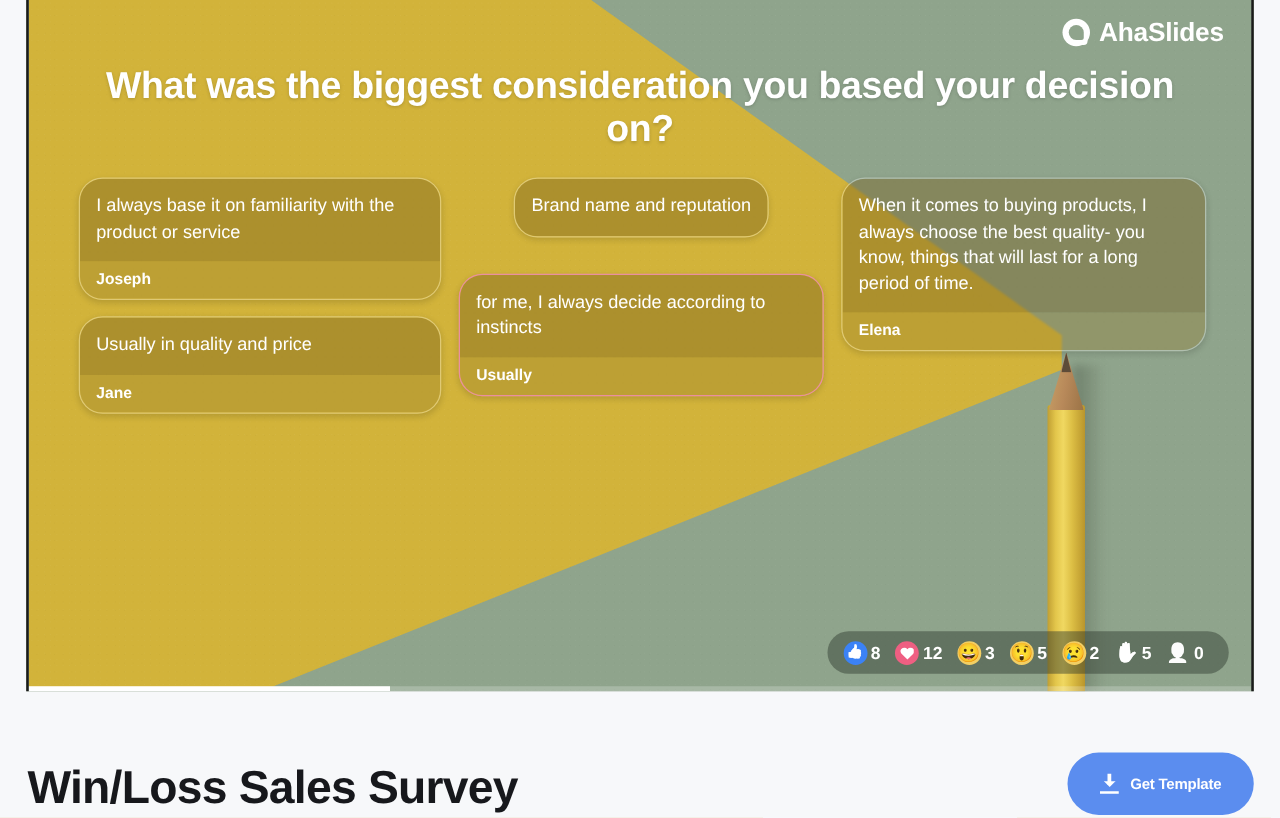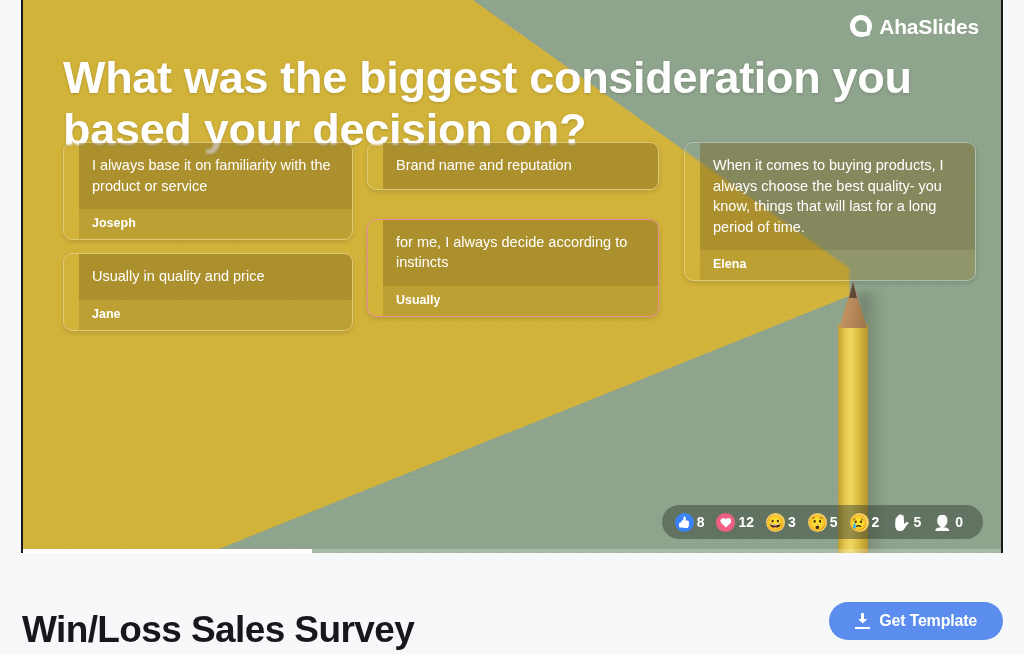--- a/index.html
+++ b/index.html
@@ -153,8 +153,9 @@
     left: 40px;
     right: 40px;
     top: 52px;
-    color: #ffffff;
-    font-size: 45px;
+    text-align: center;
+    color: #ffffff;
+    font-size: 30px;
     line-height: 1.15;
     font-weight: 700;
     letter-spacing: -.3px;

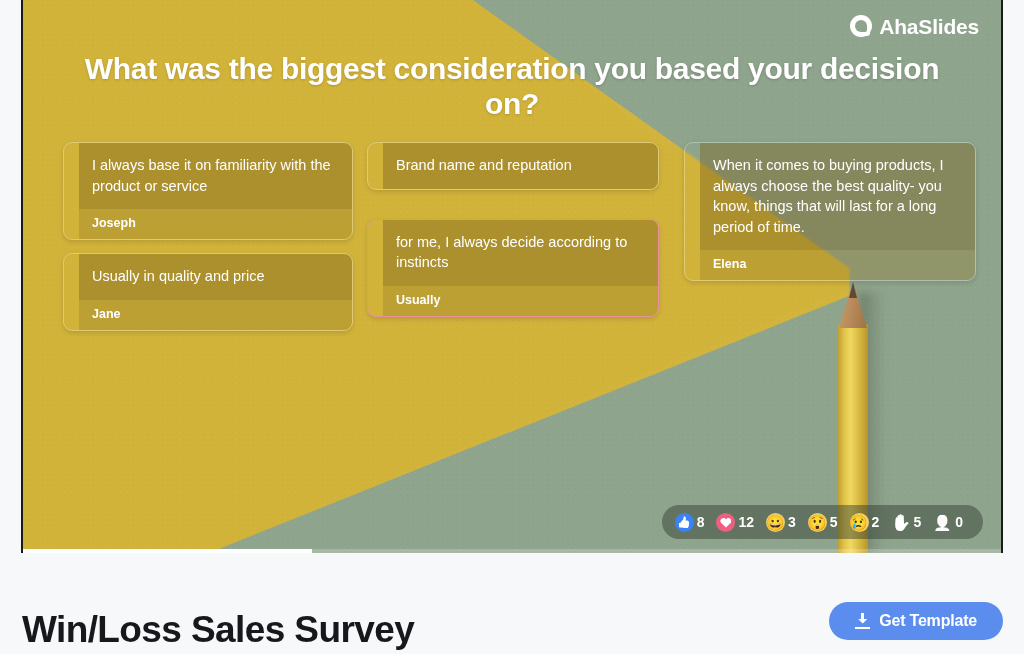--- a/index.html
+++ b/index.html
@@ -178,12 +178,11 @@
   .col-3 { width: 292px; margin-left: 11px; }
 
   .card {
-    border-radius: 9px;
+    border-radius: 19px;
     overflow: hidden;
     border: 1px solid rgba(255,255,255,.30);
     box-shadow: 0 2px 5px rgba(0,0,0,.14);
     backdrop-filter: blur(1px);
-    padding-left: 15px;
   }
   .card.highlight { border: 1.5px solid #e98fa0; margin-top: 16px; }
 

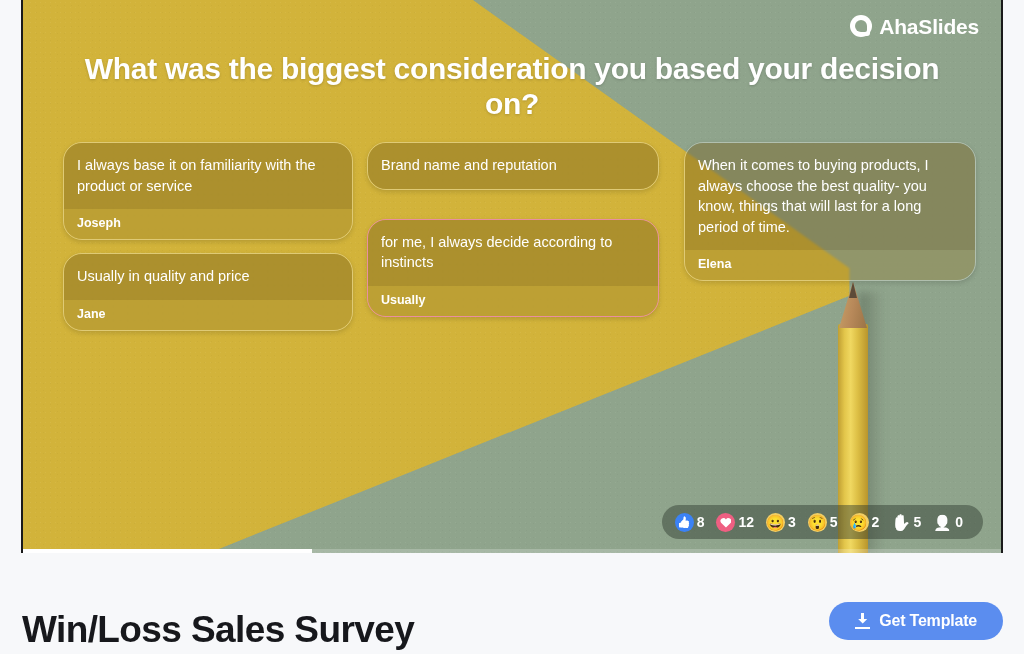--- a/index.html
+++ b/index.html
@@ -174,7 +174,7 @@
   }
   .card-col { display: flex; flex-direction: column; gap: 13px; }
   .col-1 { width: 290px; }
-  .col-2 { width: 292px; }
+  .col-2 { width: 292px; align-items: center; }
   .col-3 { width: 292px; margin-left: 11px; }
 
   .card {

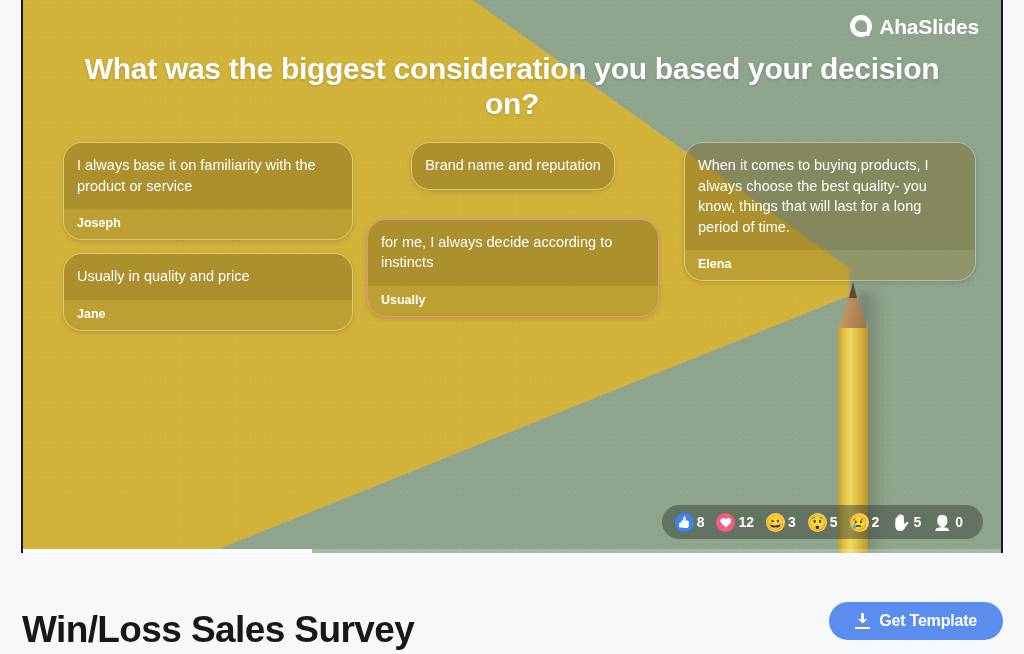--- a/index.html
+++ b/index.html
@@ -175,7 +175,7 @@
   .card-col { display: flex; flex-direction: column; gap: 13px; }
   .col-1 { width: 290px; }
   .col-2 { width: 292px; align-items: center; }
-  .col-3 { width: 292px; margin-left: 11px; }
+  .col-3 { width: 292px; }
 
   .card {
     border-radius: 19px;

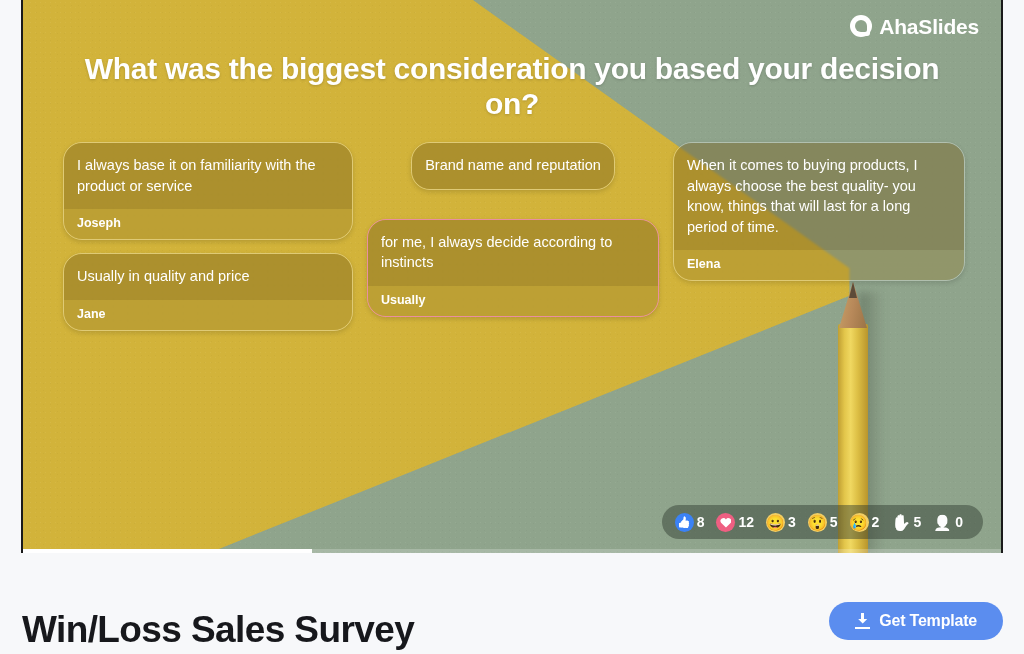--- a/index.html
+++ b/index.html
@@ -294,14 +294,14 @@
     position: absolute;
     right: 21px;
     top: 19px;
-    height: 38px;
+    height: 50px;
     padding: 0 26px;
     border: none;
     border-radius: 26px;
     background: #5b8def;
     color: #ffffff;
     font-family: "Liberation Sans", sans-serif;
-    font-size: 16px;
+    font-size: 12px;
     font-weight: 700;
     letter-spacing: -.2px;
     display: flex;

